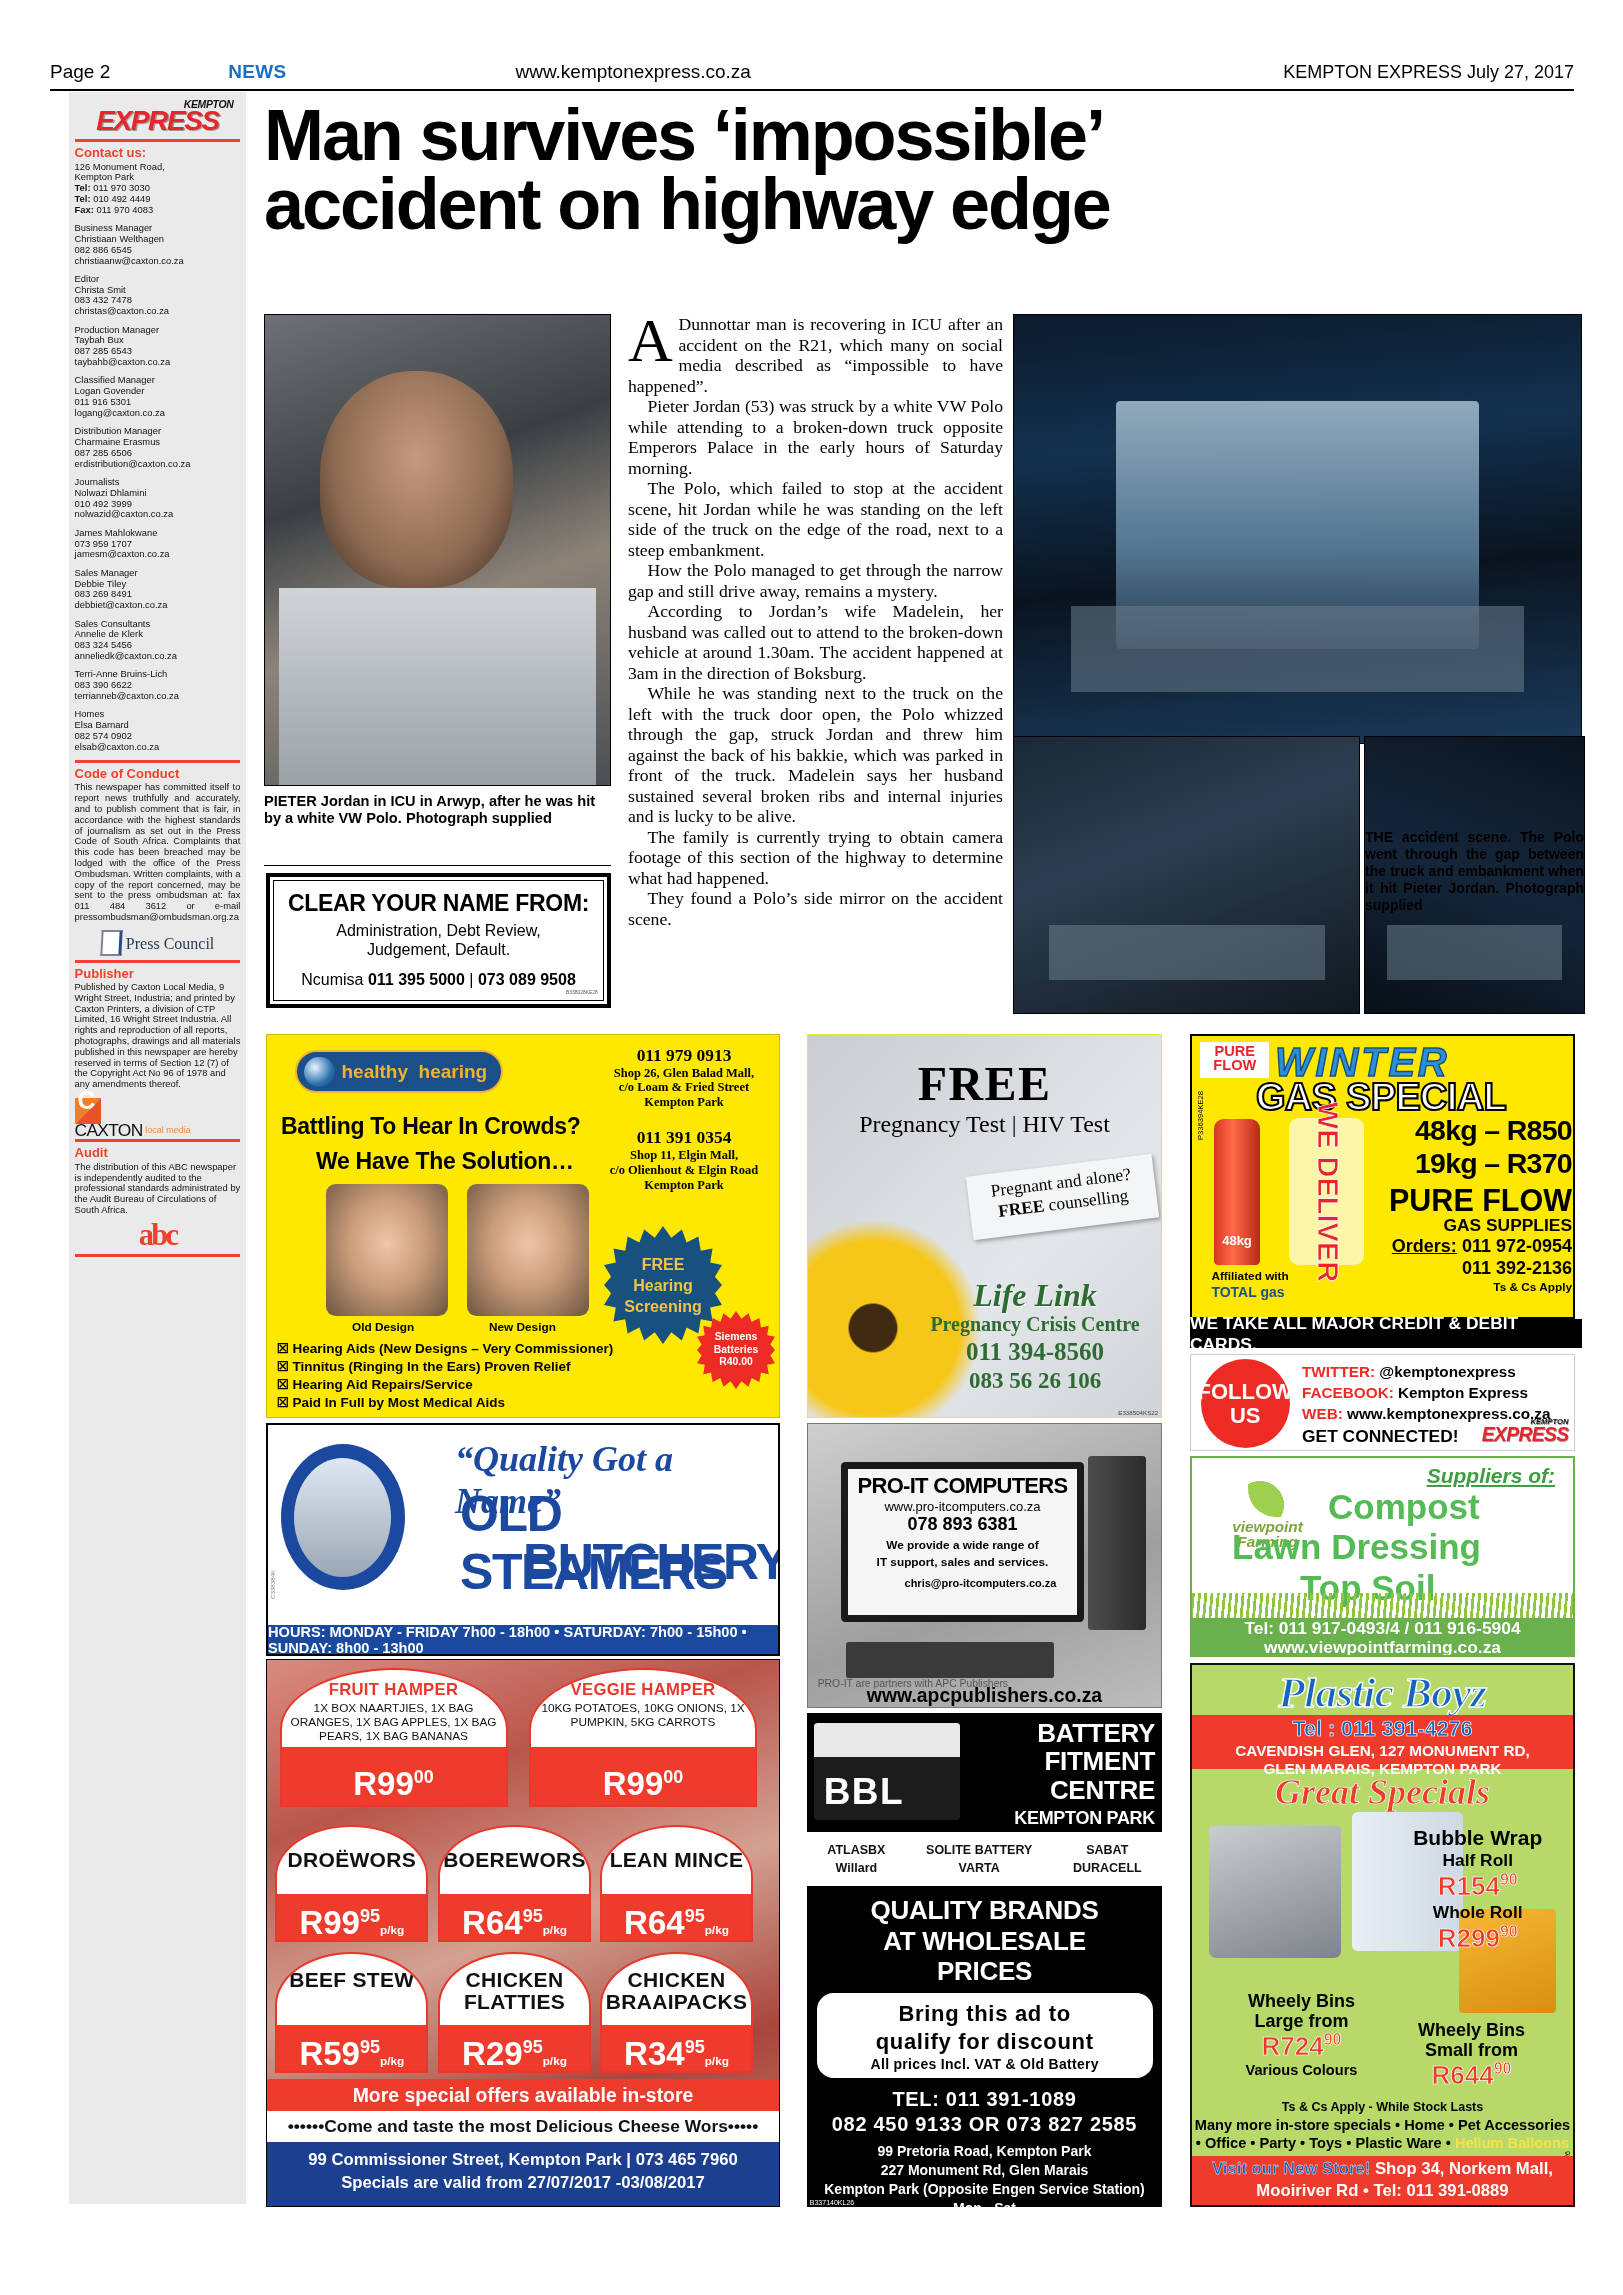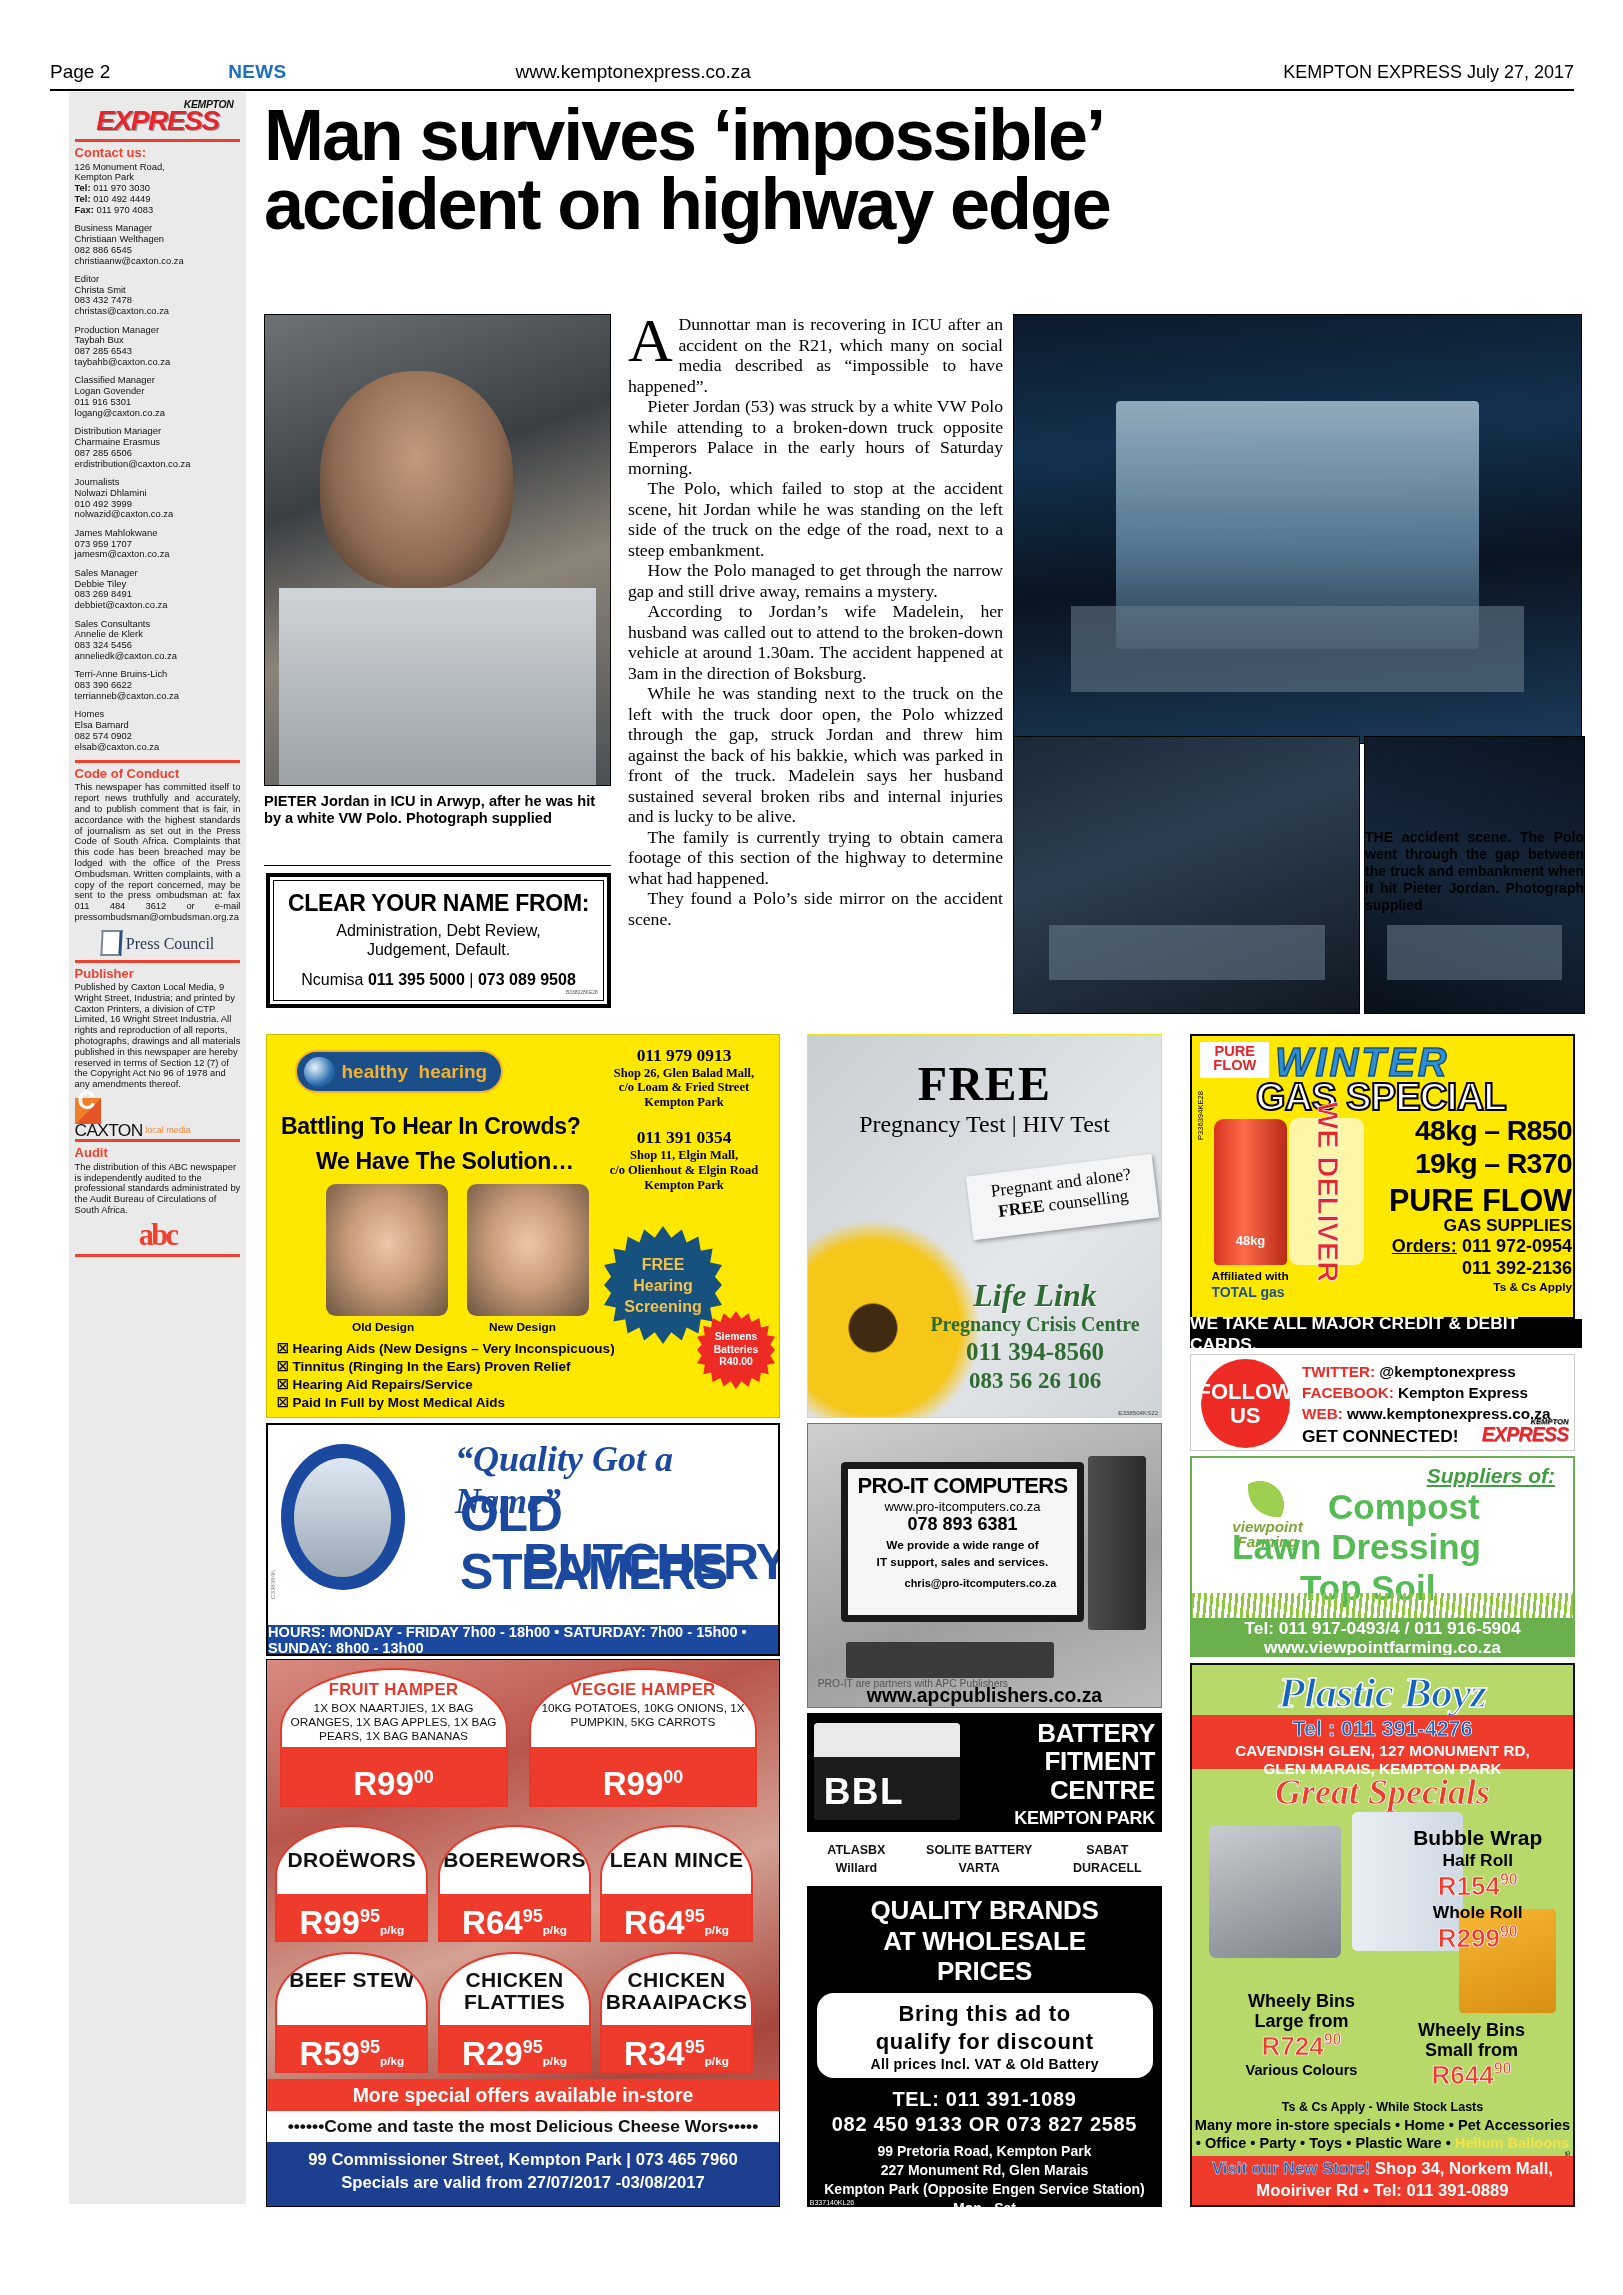--- a/index.html
+++ b/index.html
@@ -213,7 +213,7 @@
     color:#fff; -webkit-text-stroke:2.1px #000; letter-spacing:-0.7px;}
   .gas-pf-logo { position:absolute; left:8.3px; top:5.6px; width:69px; height:36px; background:#fff;
     color:#e8252a; font-size:14.6px; font-weight:bold; line-height:14px; text-align:center; padding-top:2.8px;}
-  .gas-cyl { position:absolute; left:22px; top:83px; width:73px; height:146px;
+  .gas-cyl { position:absolute; left:22px; top:83px; width:46px; height:146px;
     background:linear-gradient(90deg,#d6341f,#ff6a4a 40%,#b82a17); border-radius:9.7px 9.7px 4.2px 4.2px;}
   .gas-cyl .lbl{ position:absolute; bottom:16.7px; left:0; width:100%; text-align:center; color:#fff;
     font-size:13px; font-weight:bold;}

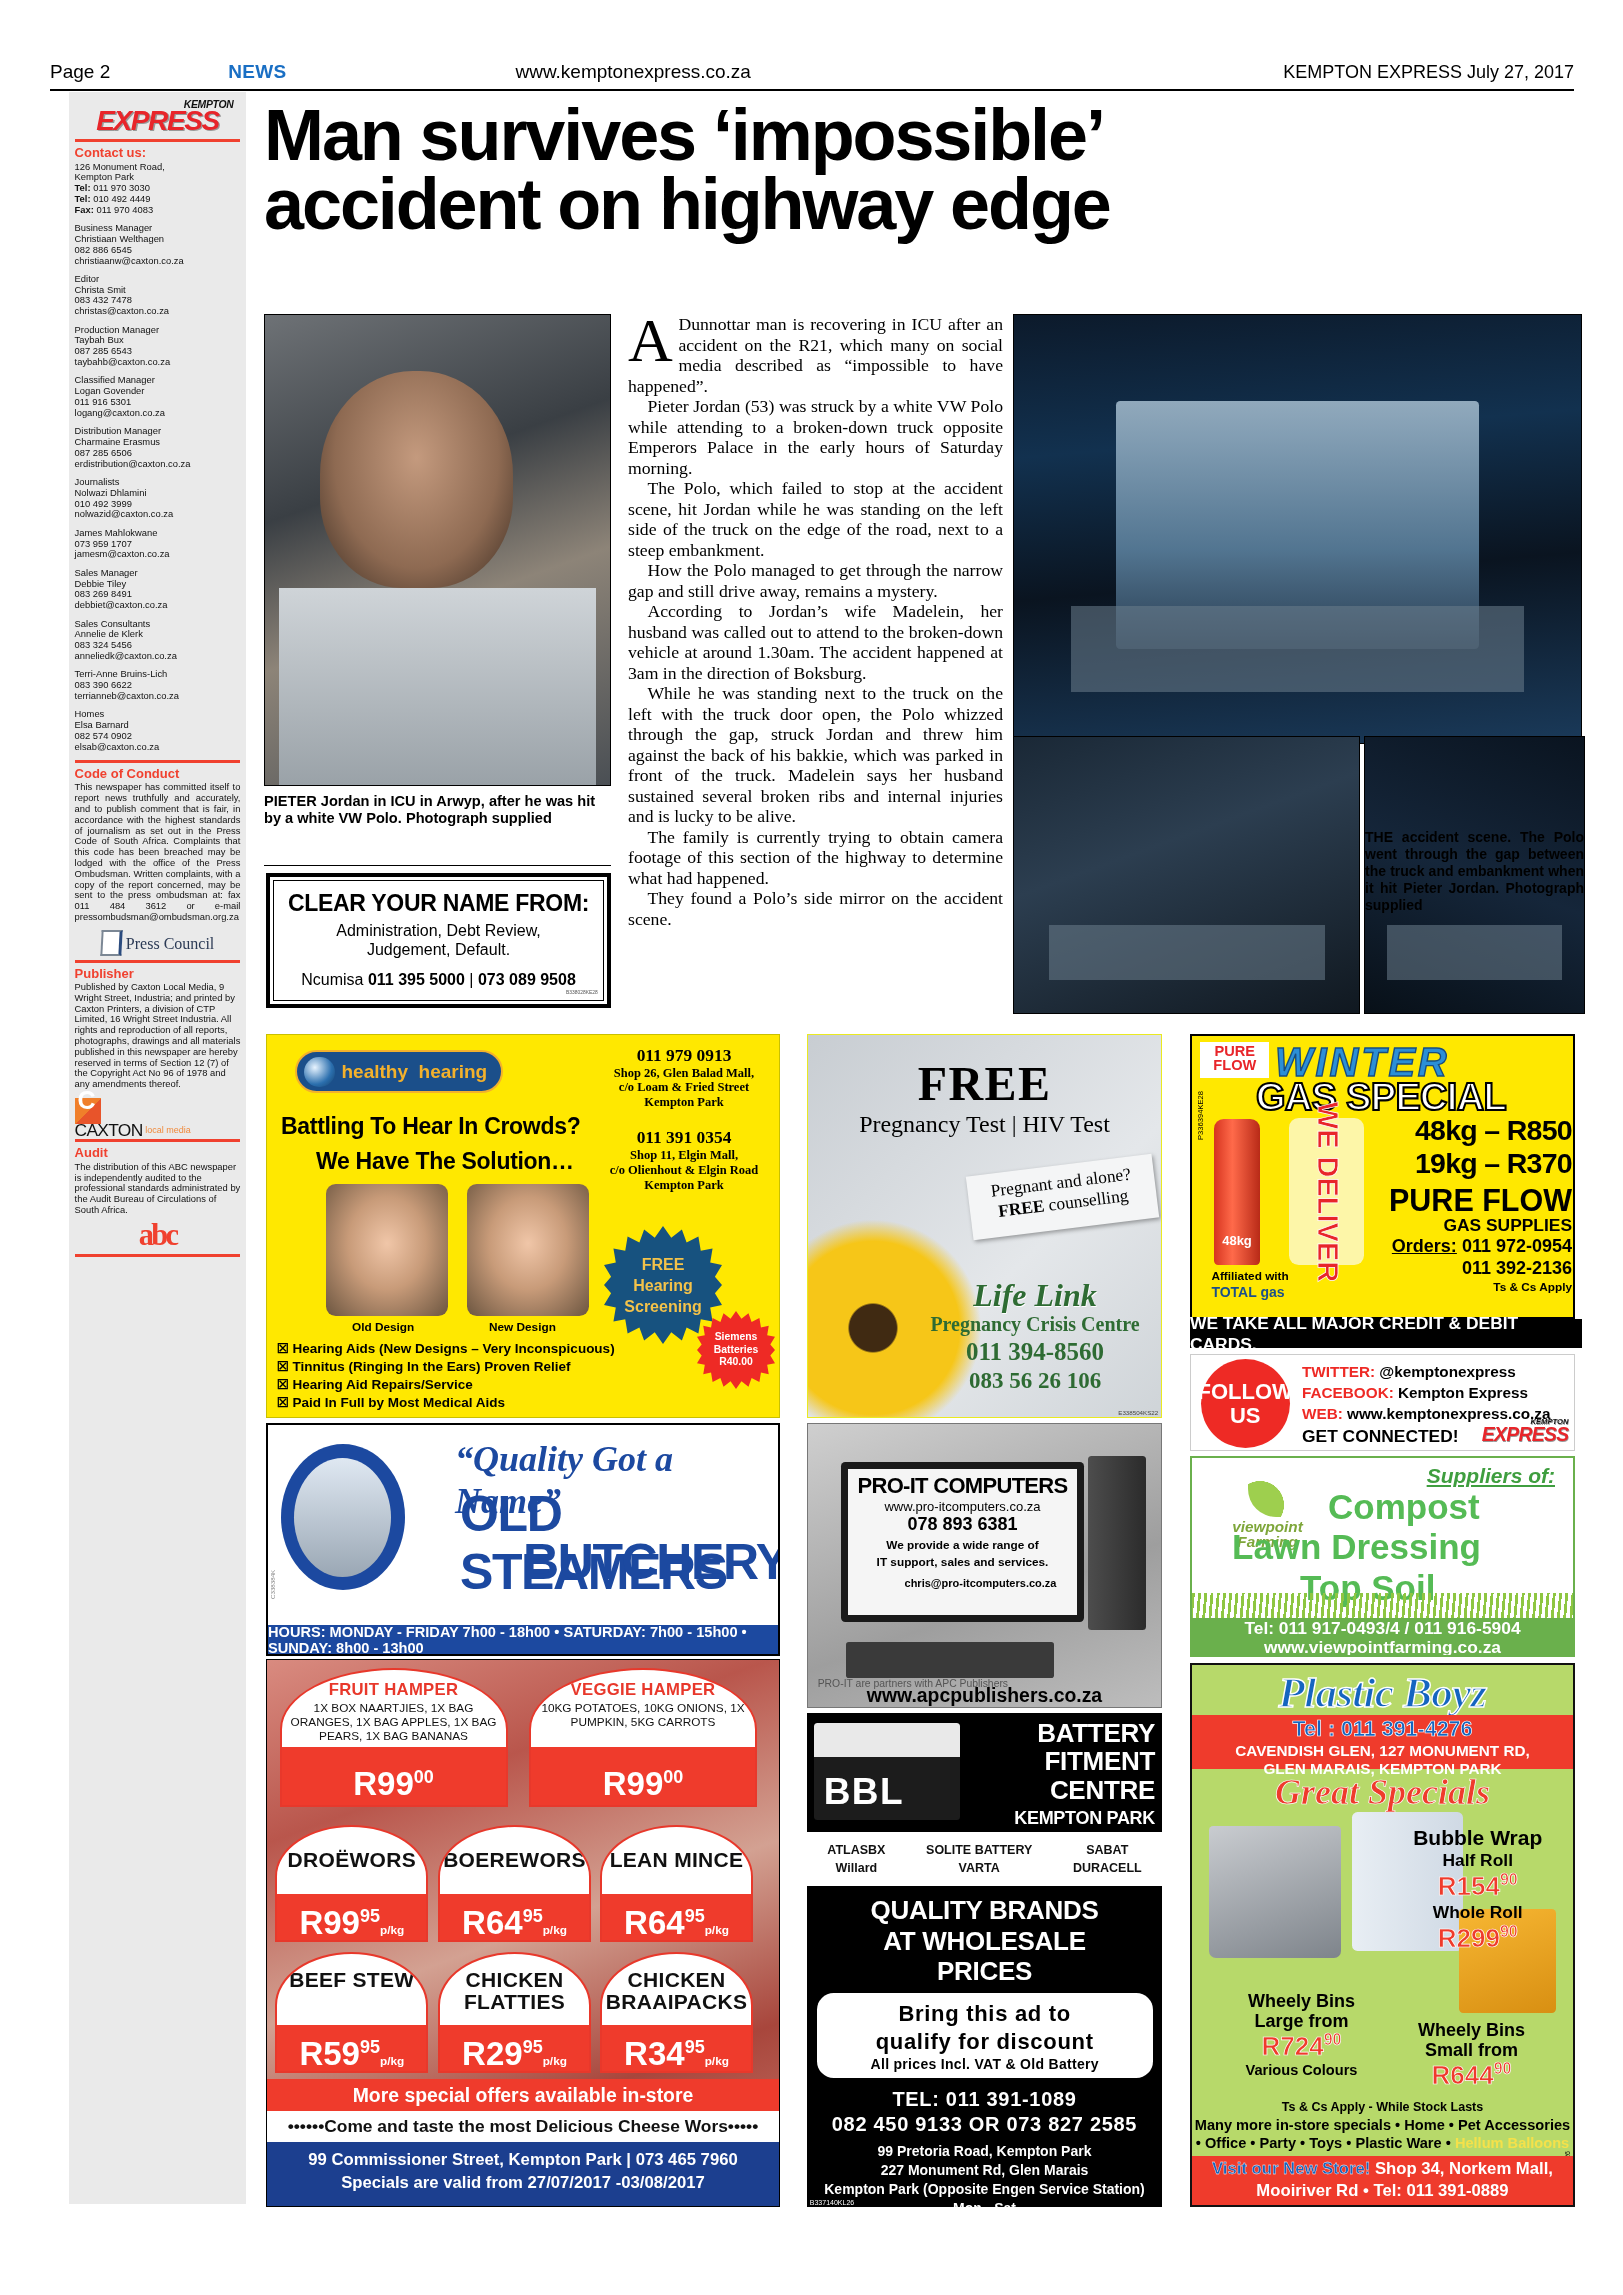--- a/index.html
+++ b/index.html
@@ -573,7 +573,7 @@
   <div class="hh-lbl a">Old Design</div>
   <div class="hh-lbl b">New Design</div>
   <div class="hh-bullets" id="hh-bullets">
-      <div>☒ Hearing Aids (New Designs – Very Inconspicuous)</div>
+      <div>☒ Hearing Aids (New Designs – Very Commissioner)</div>
       <div>☒ Tinnitus (Ringing In the Ears) Proven Relief</div>
       <div>☒ Hearing Aid Repairs/Service</div>
       <div>☒ Paid In Full by Most Medical Aids</div>

